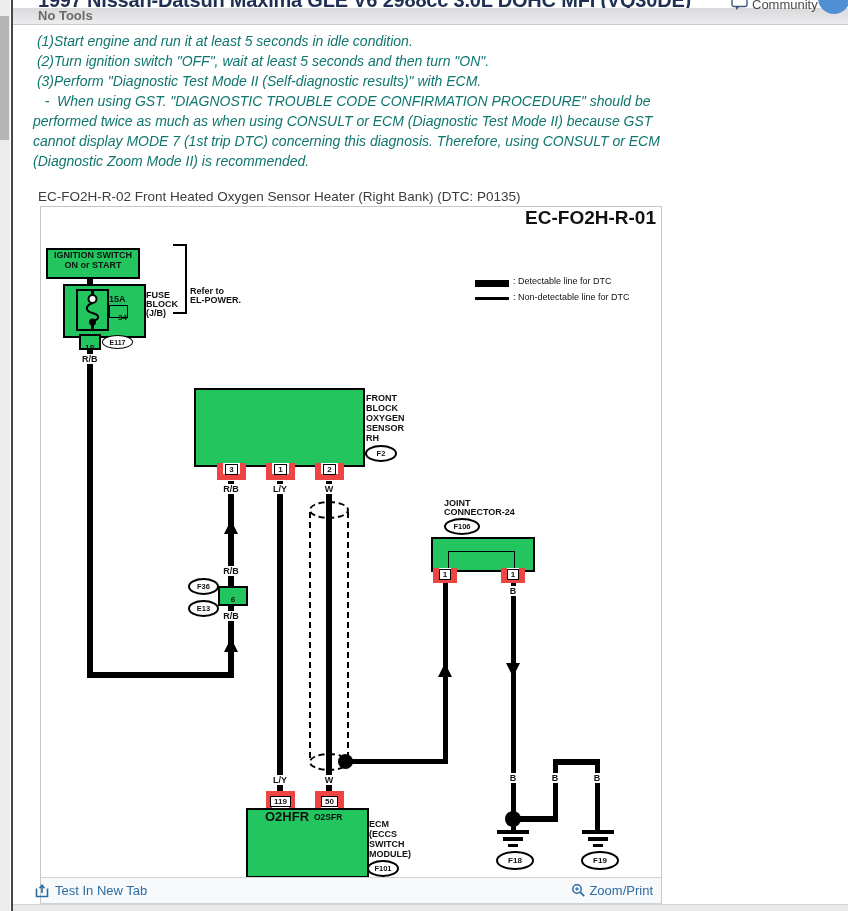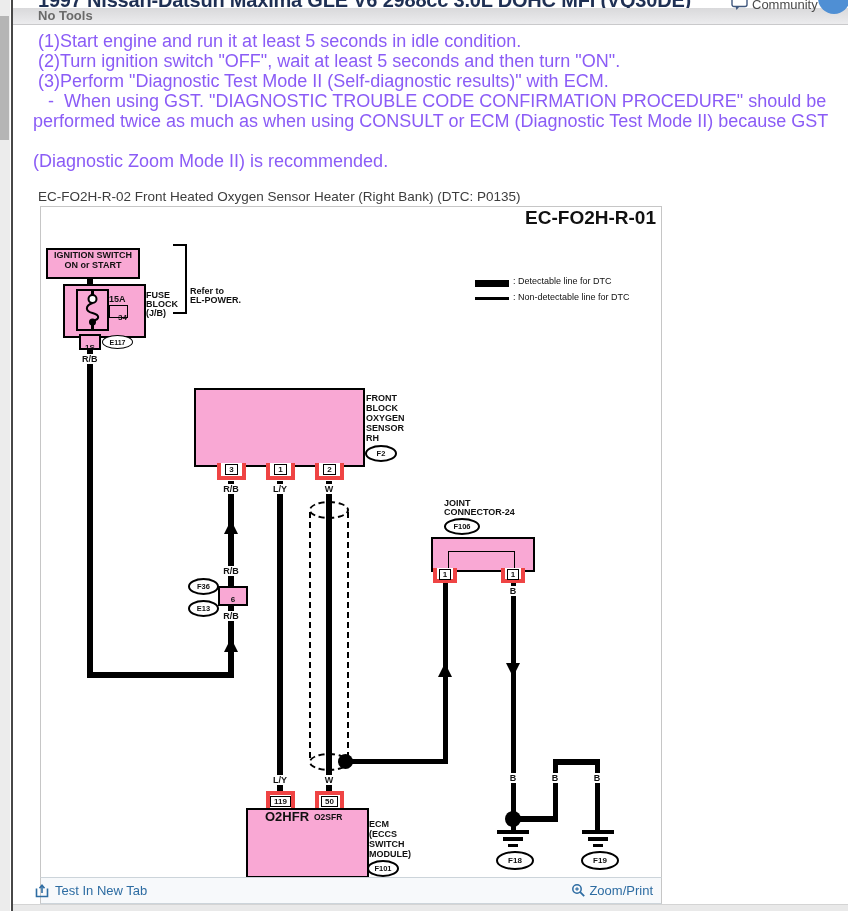--- a/index.html
+++ b/index.html
@@ -24,8 +24,8 @@
           background:#4f8fd4;z-index:6;}
 
   
-  .proc-line{position:absolute;left:33px;font-size:18px;line-height:20px;color:#8b5cf6;
-             white-space:pre;width:800px;}
+  .proc-line{position:absolute;left:33px;font-size:14px;line-height:20px;color:#0f766e;
+             white-space:pre;width:800px;font-style:italic;}
   .section-heading{position:absolute;left:38px;top:189px;font-size:13.5px;color:#3c3c3c;}
 
   

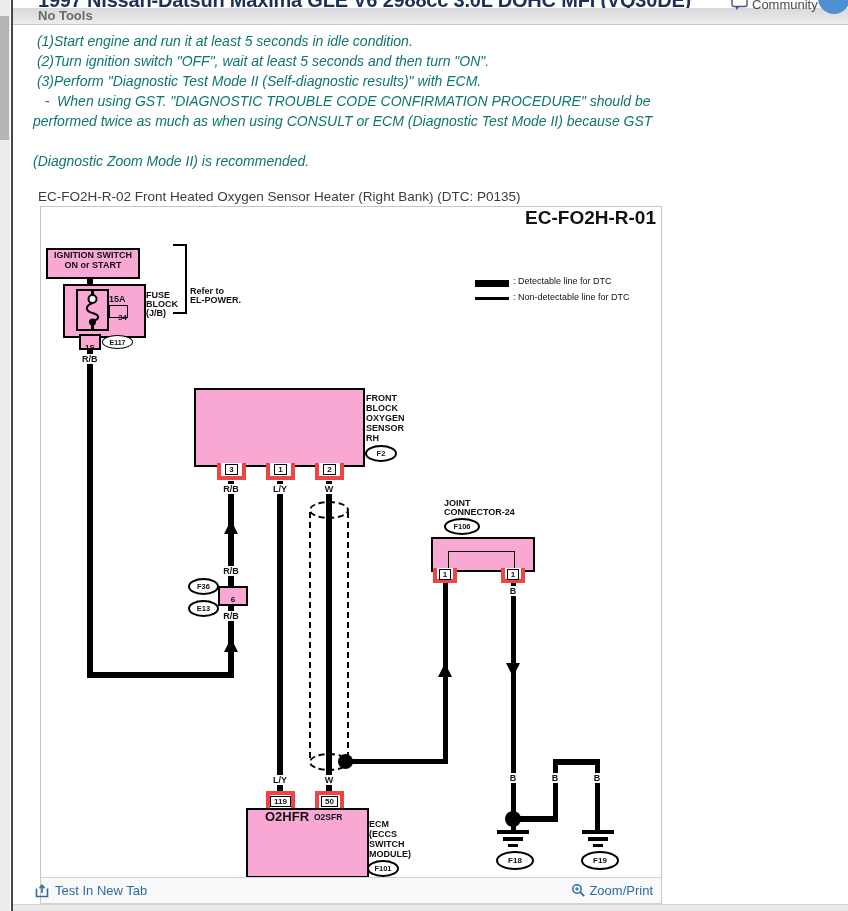--- a/index.html
+++ b/index.html
@@ -95,6 +95,7 @@
   <div class="proc-line" style="top:71px"> (3)Perform "Diagnostic Test Mode II (Self-diagnostic results)" with ECM.</div>
   <div class="proc-line" style="top:91px">   -  When using GST. "DIAGNOSTIC TROUBLE CODE CONFIRMATION PROCEDURE" should be</div>
   <div class="proc-line" style="top:111px">performed twice as much as when using CONSULT or ECM (Diagnostic Test Mode II) because GST</div>
+  <div class="proc-line" style="top:131px">cannot display MODE 7 (1st trip DTC) concerning this diagnosis. Therefore, using CONSULT or ECM</div>
   <div class="proc-line" style="top:151px">(Diagnostic Zoom Mode II) is recommended.</div>
 
   <div class="section-heading">EC-FO2H-R-02 Front Heated Oxygen Sensor Heater (Right Bank) (DTC: P0135)</div>

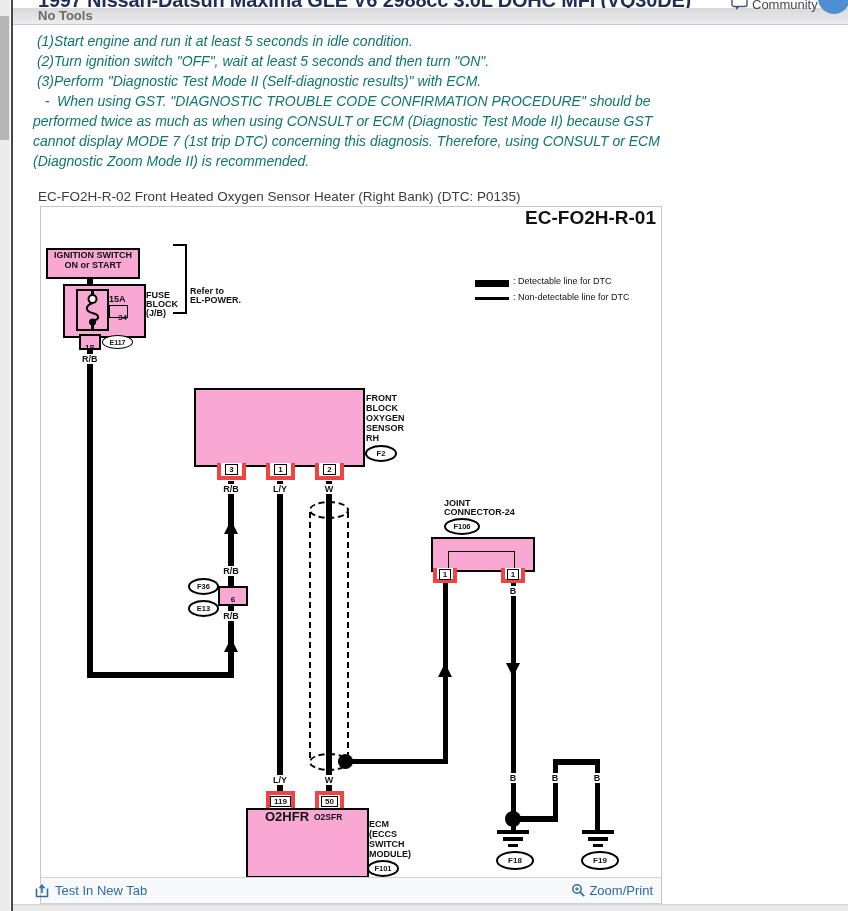--- a/index.html
+++ b/index.html
@@ -37,7 +37,7 @@
   .wlabel{position:absolute;font-size:9px;font-weight:bold;color:#111;background:#fff;
           padding:0 1px;white-space:nowrap;z-index:4;line-height:10px;}
   .wlabel.ctr{text-align:center;padding:0;}
-  .dbox{position:absolute;border:2px solid #000;background:#f9a8d4;}
+  .dbox{position:absolute;border:2px solid #000;background:#22c55e;}
   .oval{position:absolute;border:2px solid #000;border-radius:50%;background:#fff;z-index:4;
         display:flex;align-items:center;justify-content:center;
         font-size:7.5px;font-weight:bold;line-height:1;color:#111;}

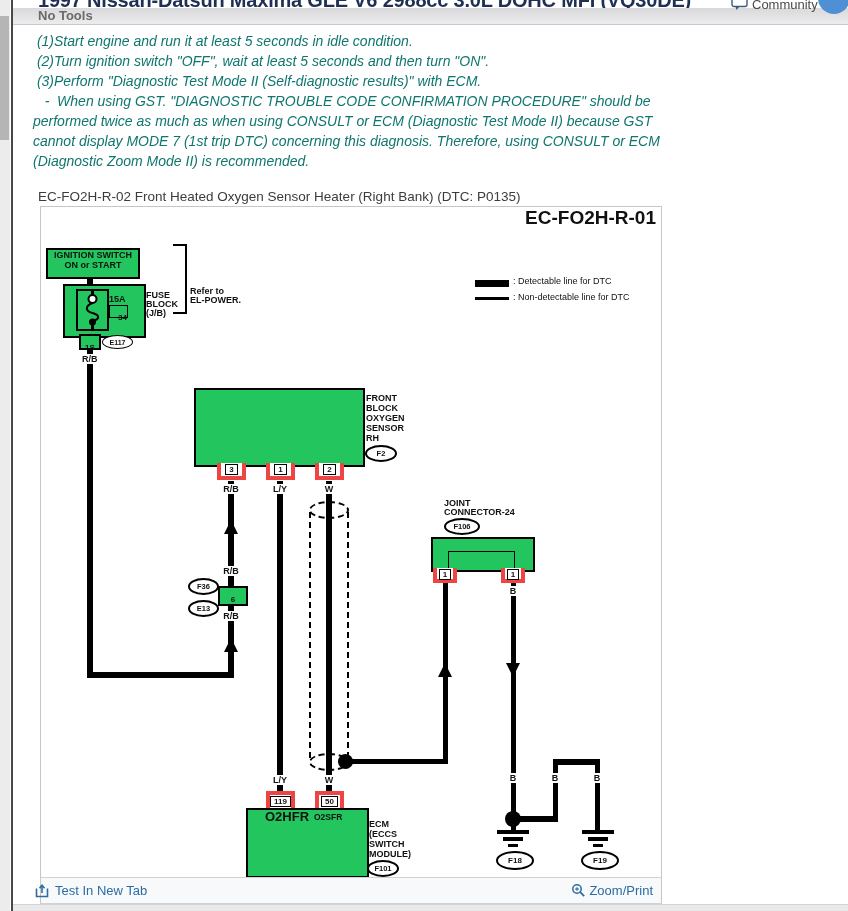--- a/index.html
+++ b/index.html
@@ -48,7 +48,7 @@
   .dot{position:absolute;background:#000;border-radius:50%;z-index:4;}
   .dash-v{position:absolute;border-left:2px dashed #000;border-right:2px dashed #000;z-index:2;}
   .dash-ellipse{position:absolute;border:2px dashed #000;border-radius:50%;z-index:2;}
-  .tbrk{position:absolute;height:17px;border:4px solid #ef4444;background:#fff;z-index:4;
+  .tbrk{position:absolute;height:17px;border:6px solid #ef4444;background:#fff;z-index:4;
         display:flex;justify-content:center;box-sizing:border-box;}
   .tb-open-top{border-top:none;align-items:flex-start;}
   .tb-open-bottom{border-bottom:none;align-items:flex-end;}

